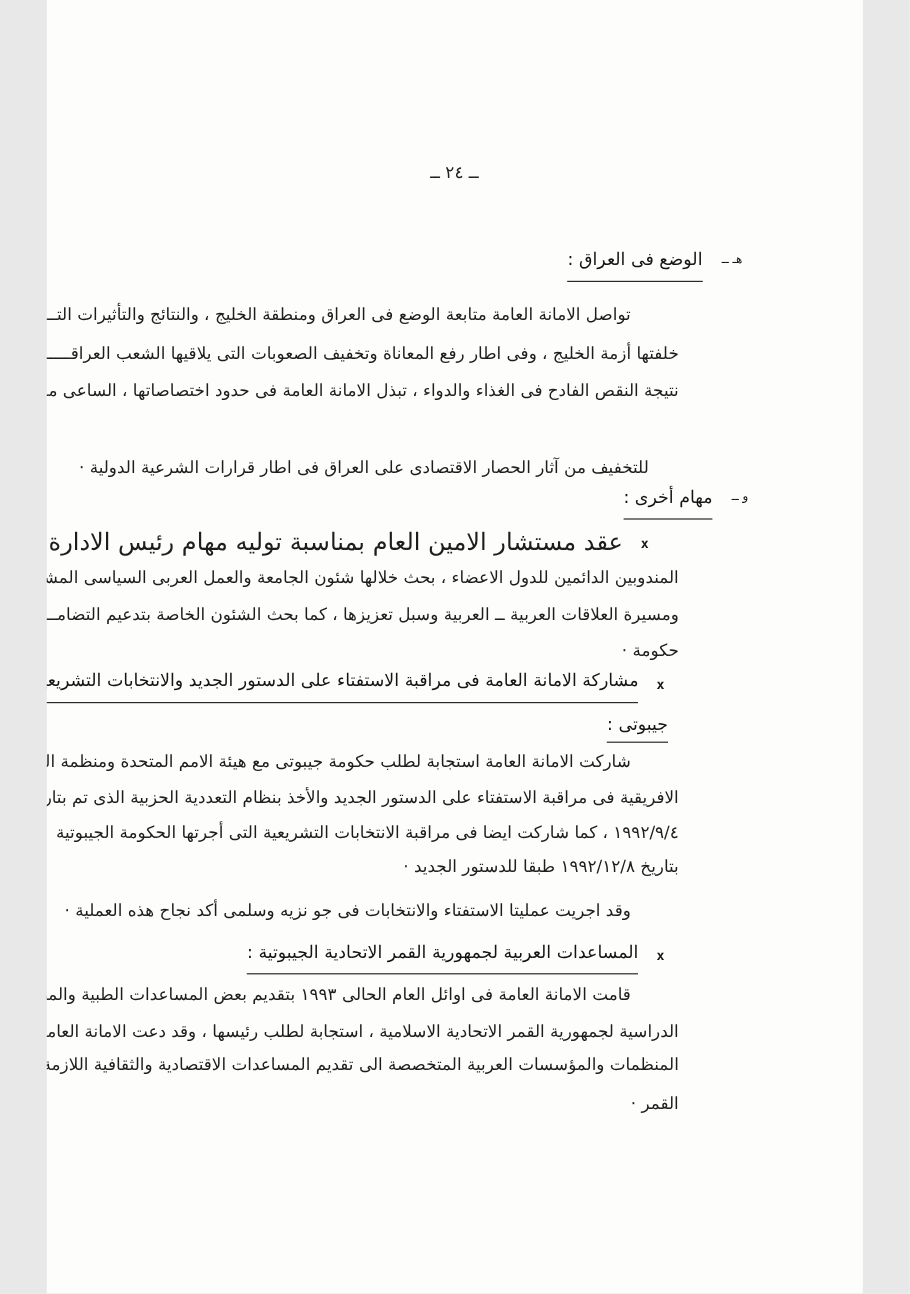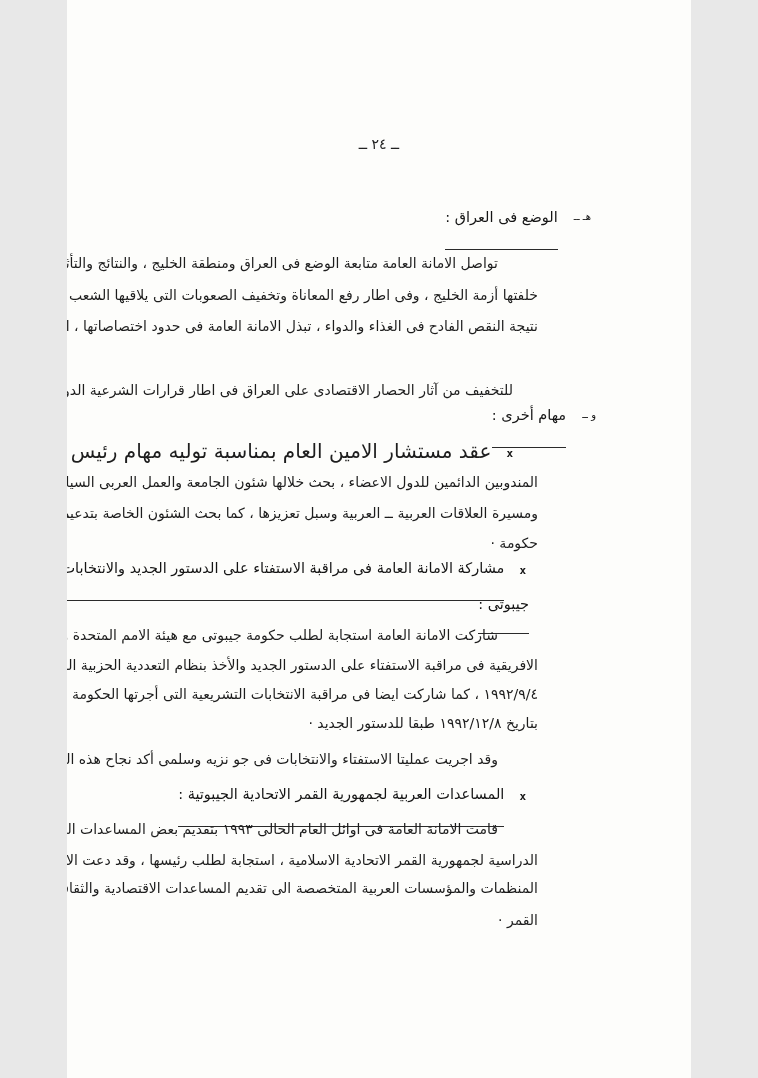--- a/index.html
+++ b/index.html
@@ -5,7 +5,7 @@
   html,body{margin:0;padding:0;background:#e8e8e8;}
   .page{
     position:relative;
-    width:624px;height:1078px;
+    width:680px;height:1078px;
     margin:0 auto;
     background:#fdfdfb;
     overflow:hidden;

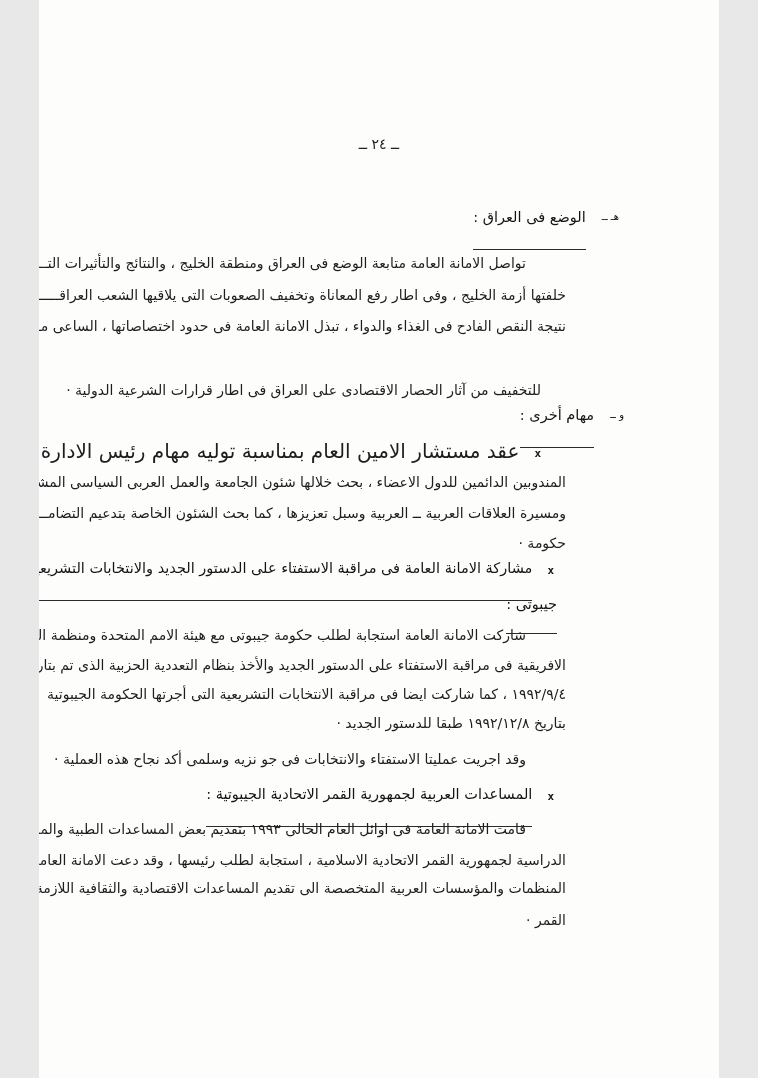--- a/index.html
+++ b/index.html
@@ -33,7 +33,7 @@
   .marker{font-size:10px;color:#161616;}
   .utitle{
     border-bottom:1.5px solid #2a2a2a;
-    padding-bottom:21px;
+    padding-bottom:6px;
     font-size:14.5px;
     color:#141414;
   }

